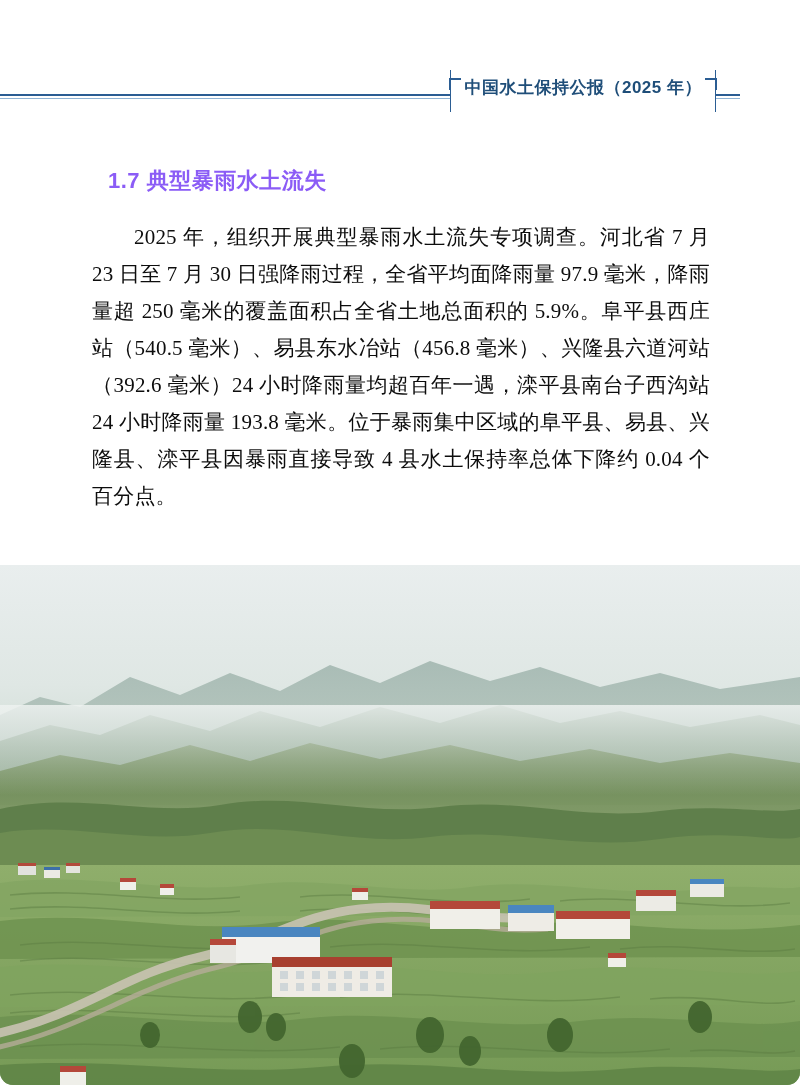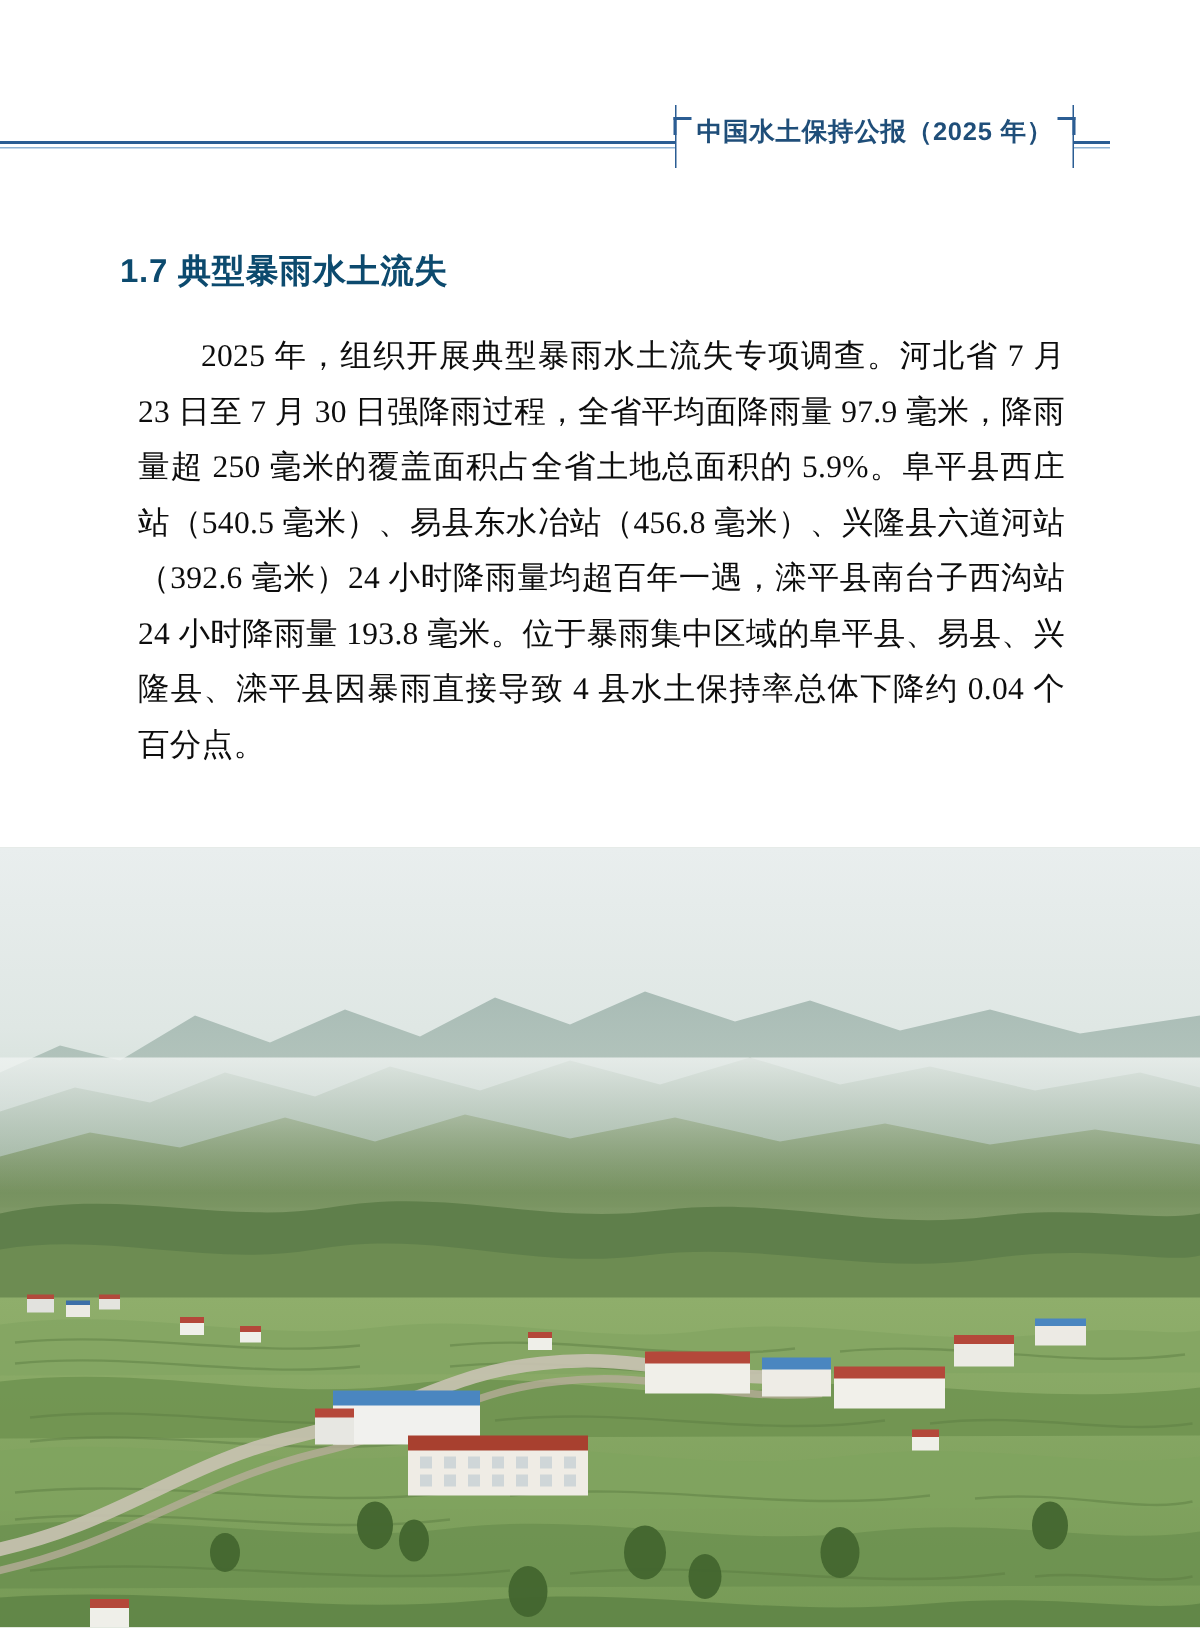--- a/index.html
+++ b/index.html
@@ -20,6 +20,7 @@
     width: 800px;
     height: 1085px;
     overflow: hidden;
+    border-radius: 13px;
   }
 
   

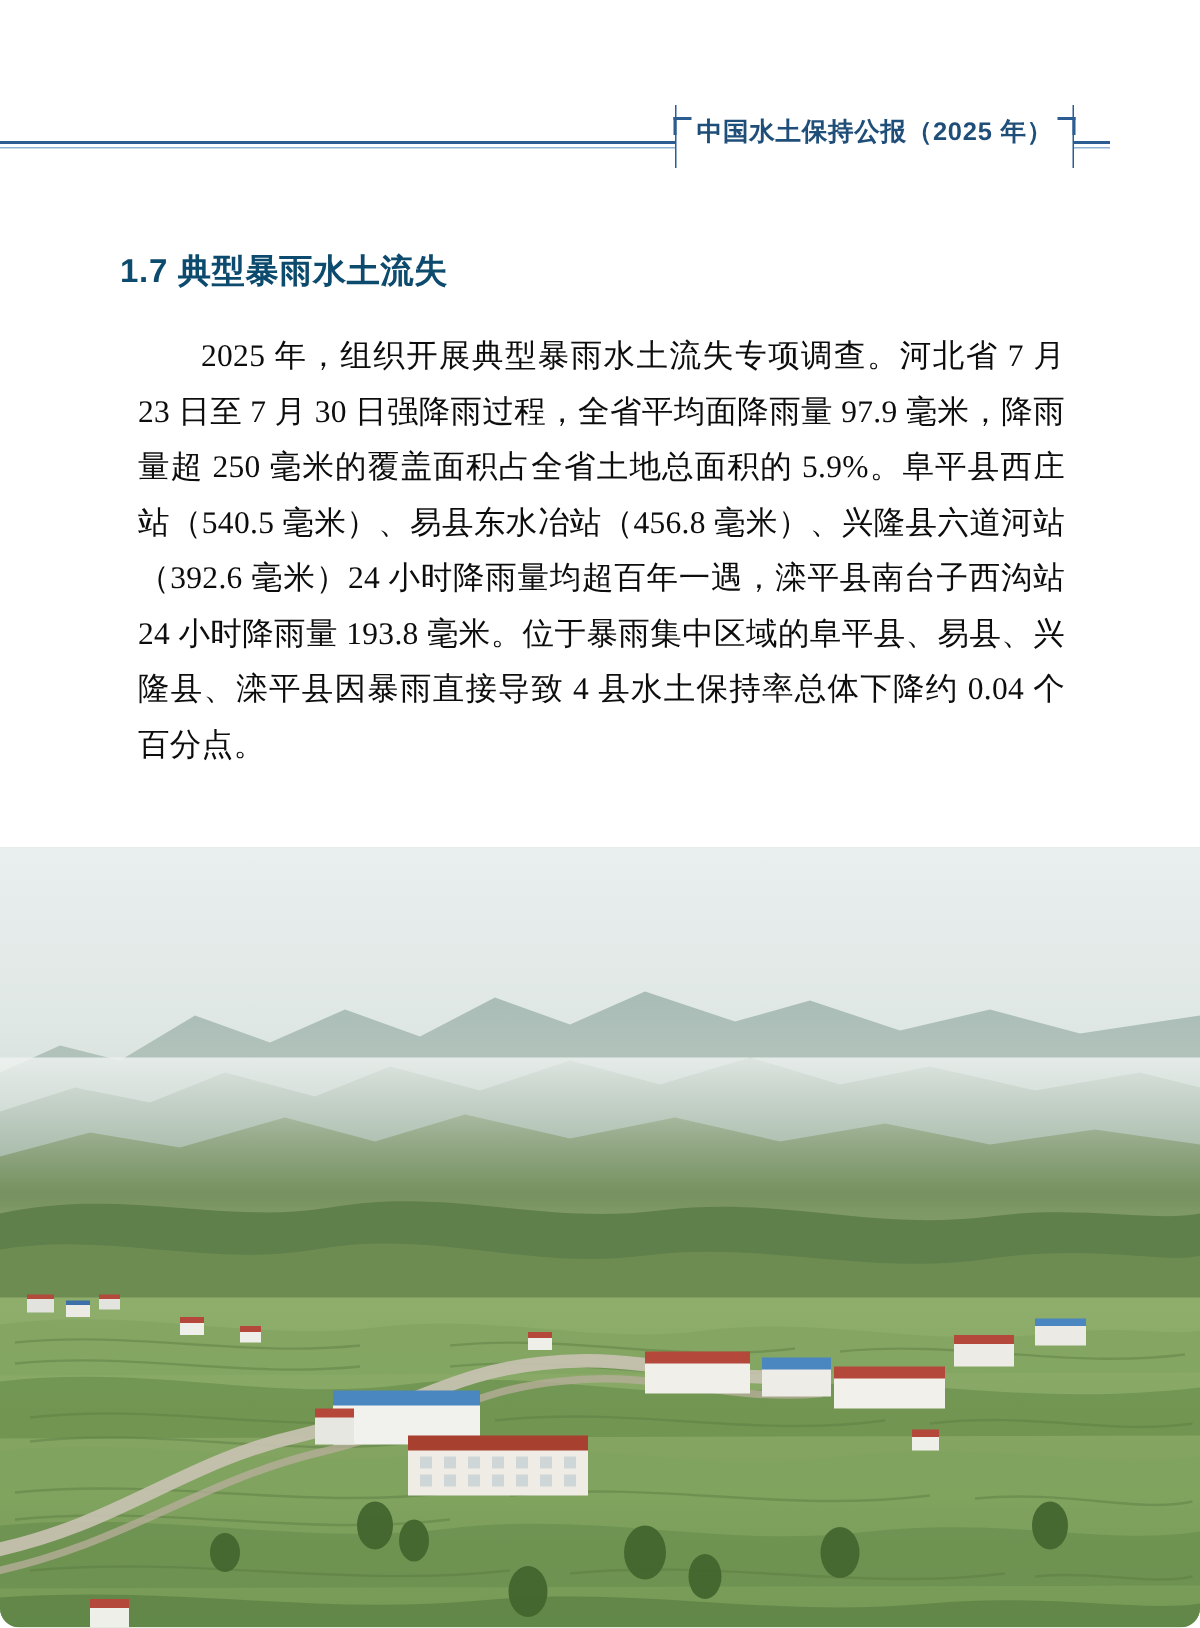--- a/index.html
+++ b/index.html
@@ -101,12 +101,12 @@
   
   .section-heading {
     position: absolute;
-    left: 80px;
+    left: 108px;
     top: 148px;
     font-family: "Liberation Sans", "DejaVu Sans", sans-serif;
     font-size: 22px;
     font-weight: bold;
-    color: #0c4a6e;
+    color: #8b5cf6;
     letter-spacing: 0.5px;
     white-space: nowrap;
   }

